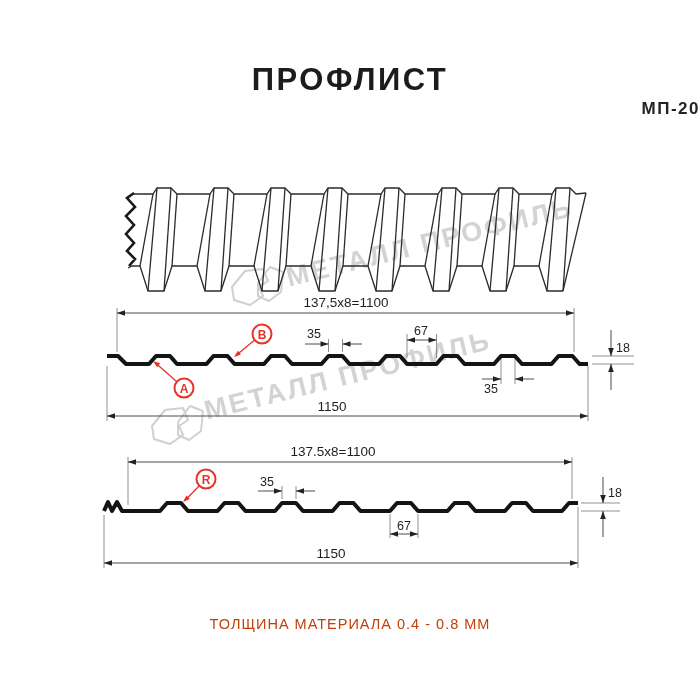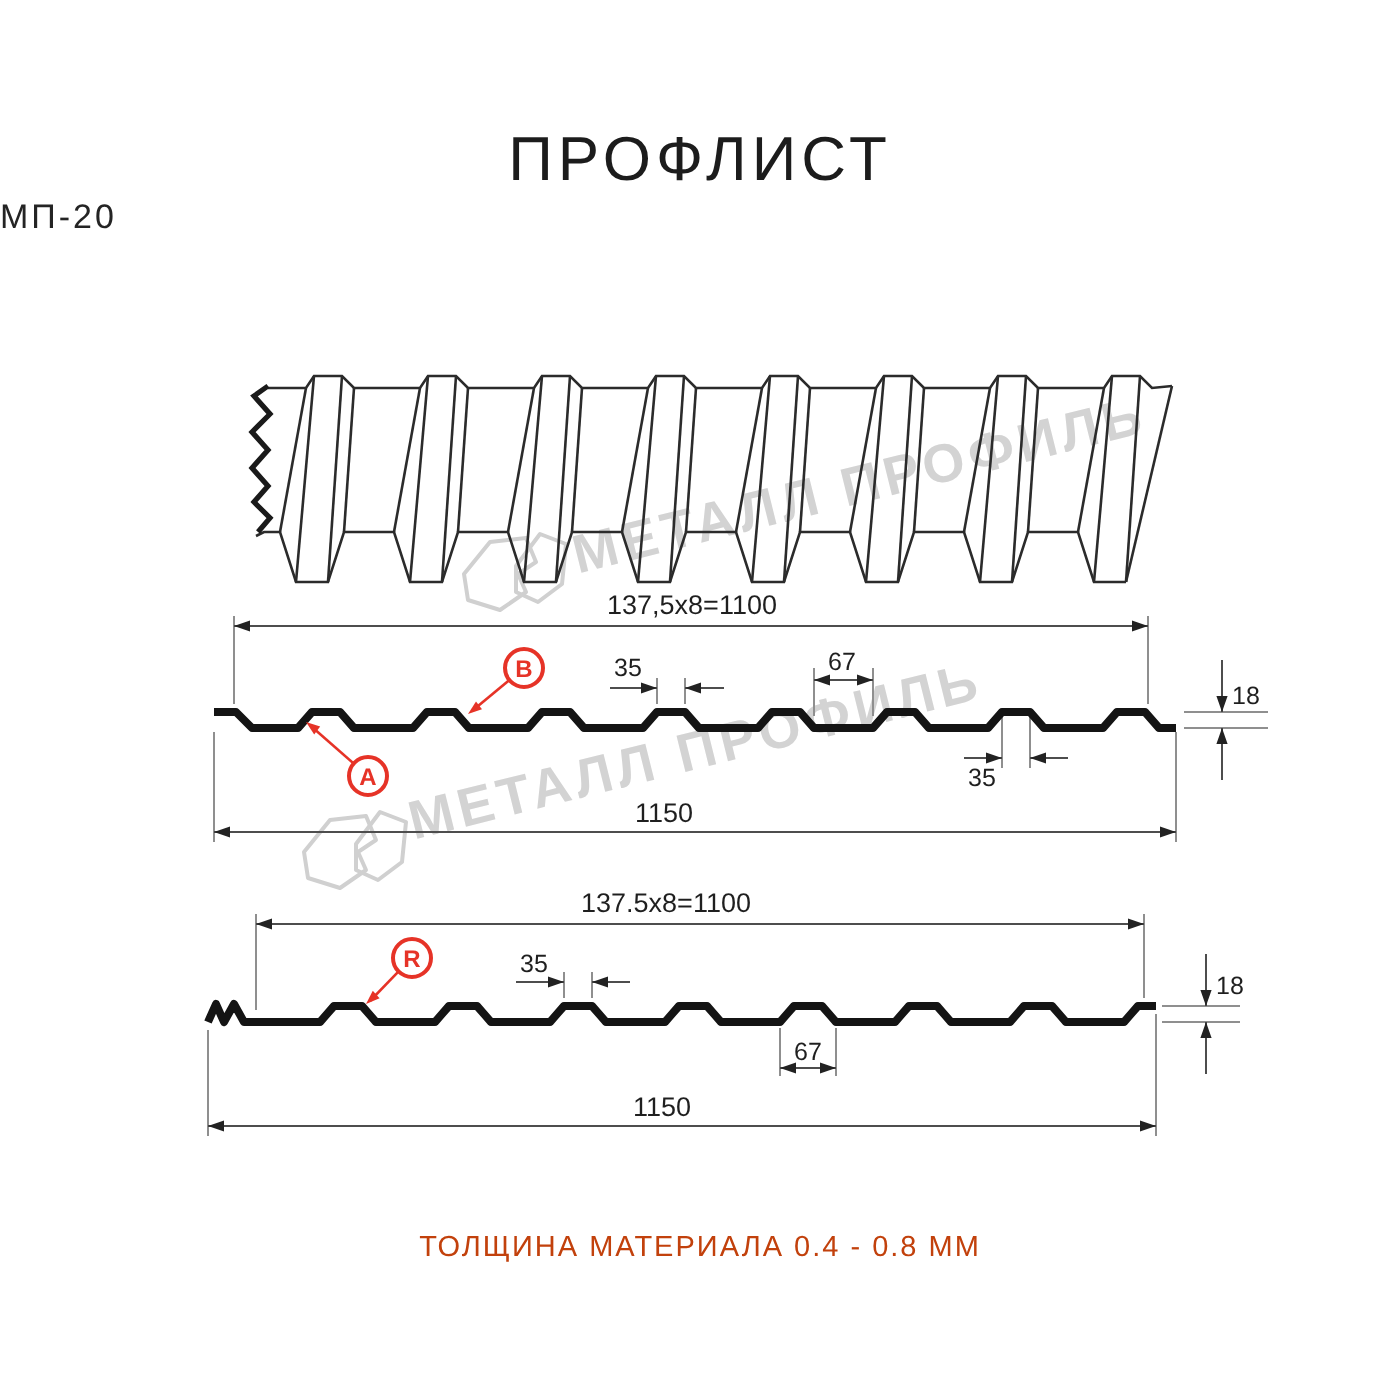--- a/index.html
+++ b/index.html
@@ -6,7 +6,7 @@
   #page{position:relative;width:700px;height:700px;background:#fff;overflow:hidden;
         font-family:"Liberation Sans",sans-serif;}
   .title{position:absolute;left:0;right:0;top:62px;text-align:center;
-         font-weight:400;font-size:31px;letter-spacing:2.5px;color:#1c1c1c;}
+         font-weight:700;font-size:31px;letter-spacing:2.5px;color:#1c1c1c;}
   .subtitle{position:absolute;left:0;right:0;top:99px;text-align:left;
          font-weight:400;font-size:17px;letter-spacing:1.5px;color:#242424;}
   .footer{position:absolute;left:0;right:0;top:616px;text-align:center;

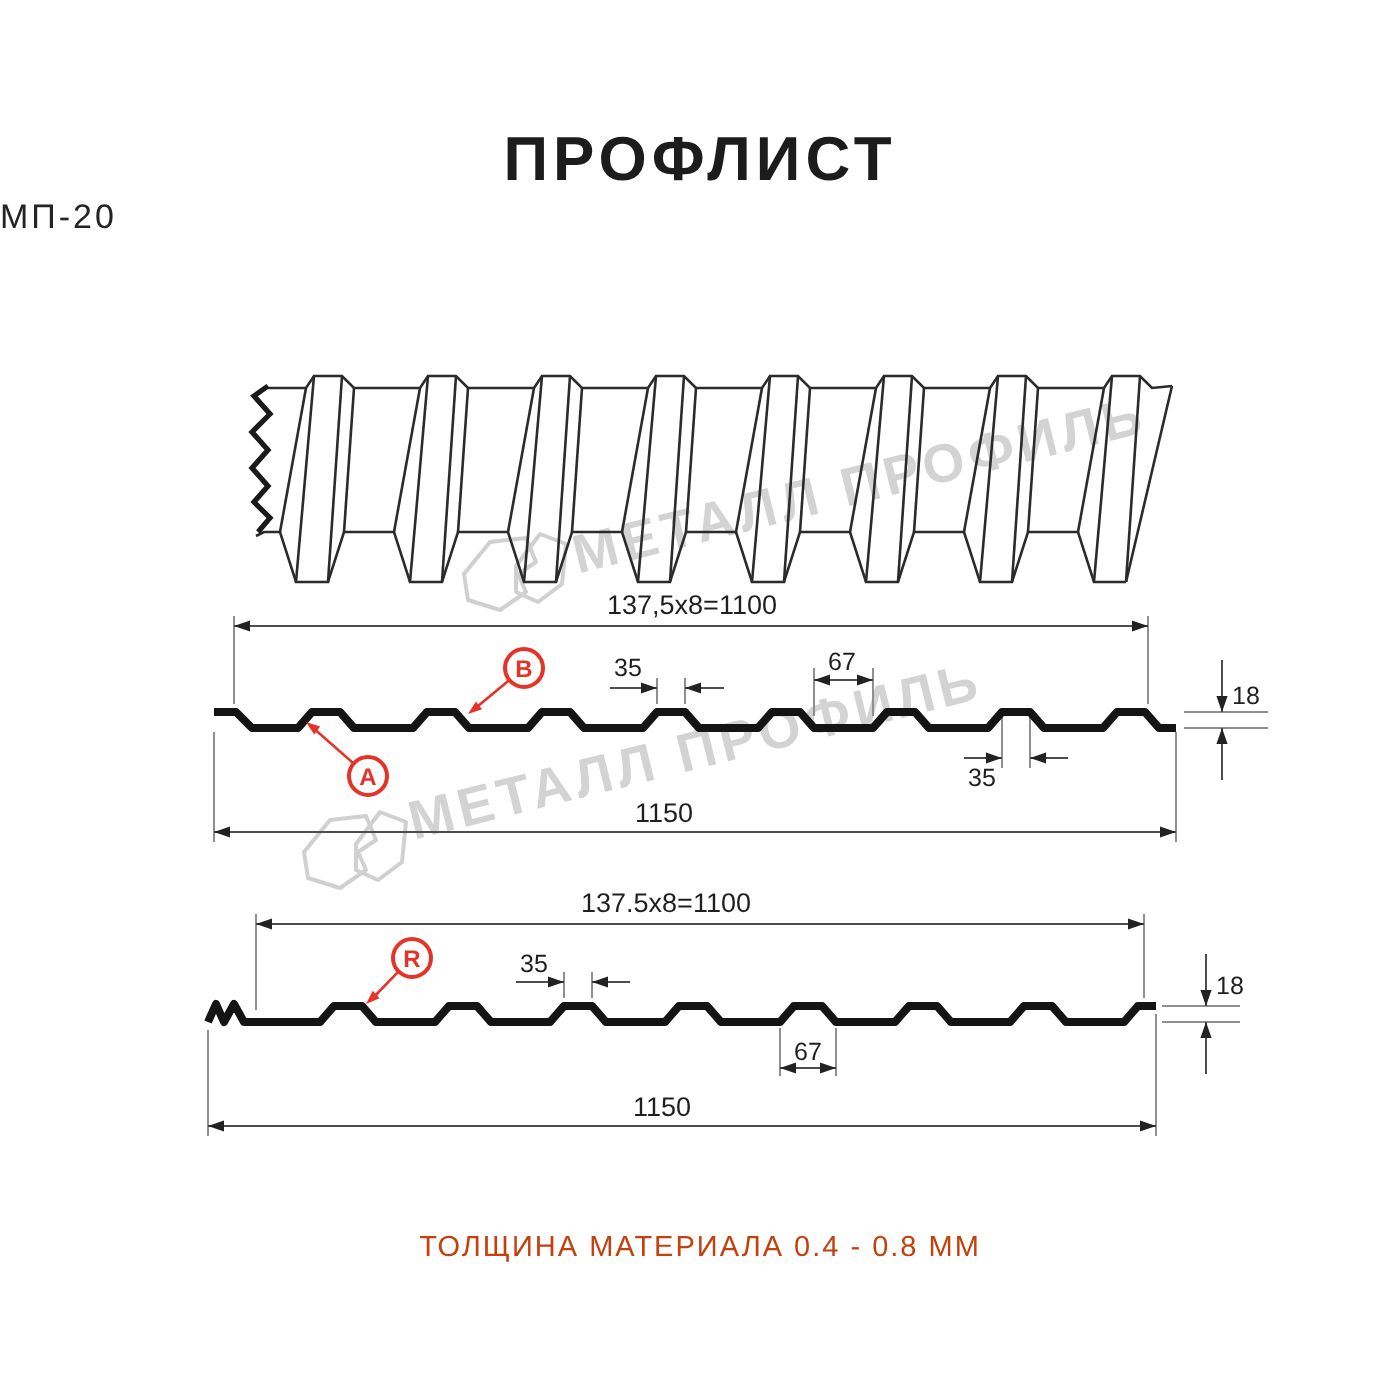--- a/index.html
+++ b/index.html
@@ -7,8 +7,8 @@
         font-family:"Liberation Sans",sans-serif;}
   .title{position:absolute;left:0;right:0;top:62px;text-align:center;
          font-weight:700;font-size:31px;letter-spacing:2.5px;color:#1c1c1c;}
-  .subtitle{position:absolute;left:0;right:0;top:99px;text-align:left;
-         font-weight:400;font-size:17px;letter-spacing:1.5px;color:#242424;}
+  .subtitle{position:absolute;left:0;right:0;top:99px;text-align:right;
+         font-weight:700;font-size:17px;letter-spacing:1.5px;color:#242424;}
   .footer{position:absolute;left:0;right:0;top:616px;text-align:center;
          font-weight:500;font-size:14.5px;letter-spacing:1px;color:#c2410c;}
   .wm{position:absolute;font-weight:700;font-size:27px;line-height:27px;

